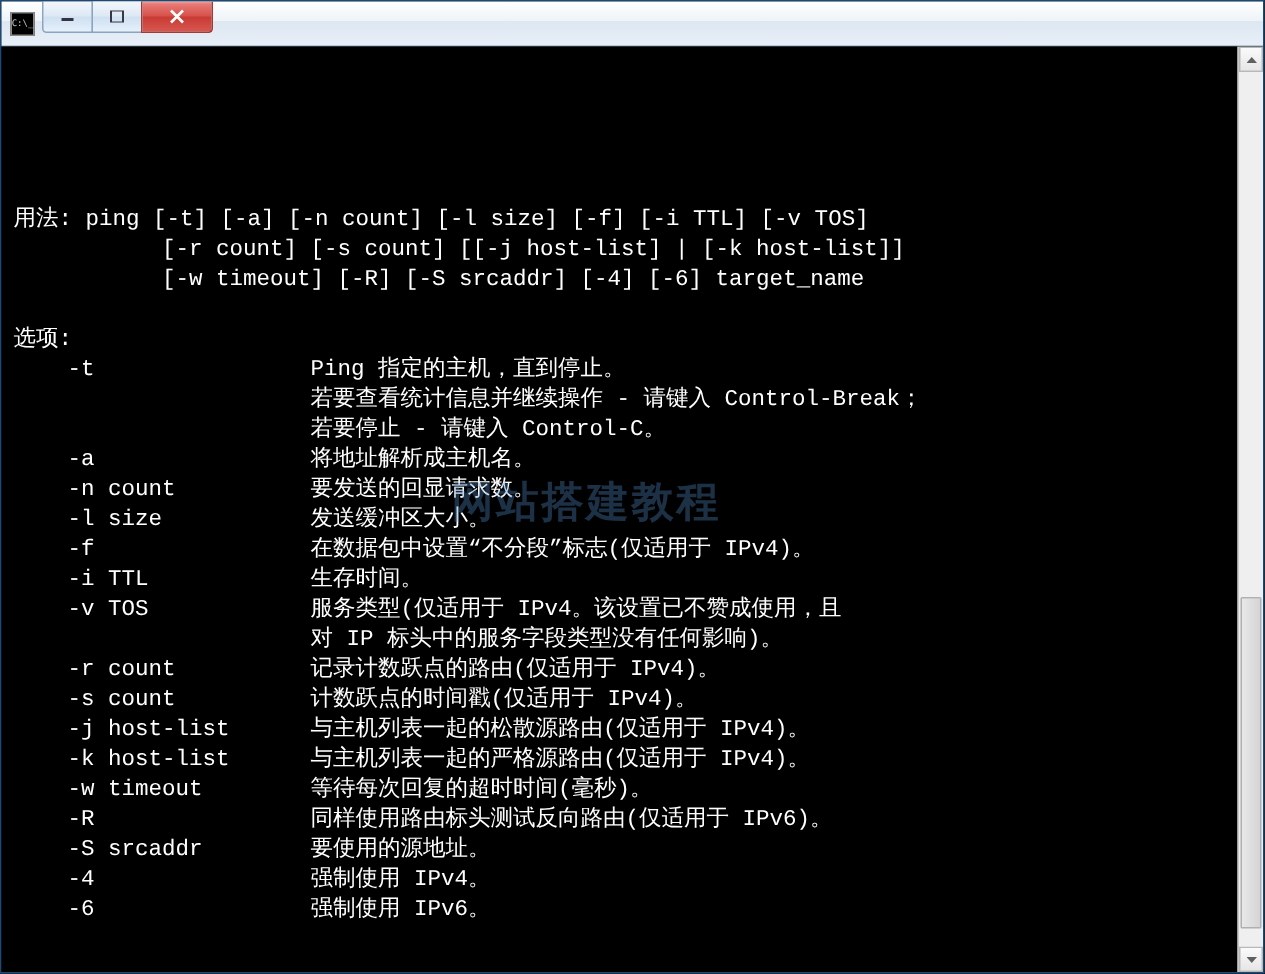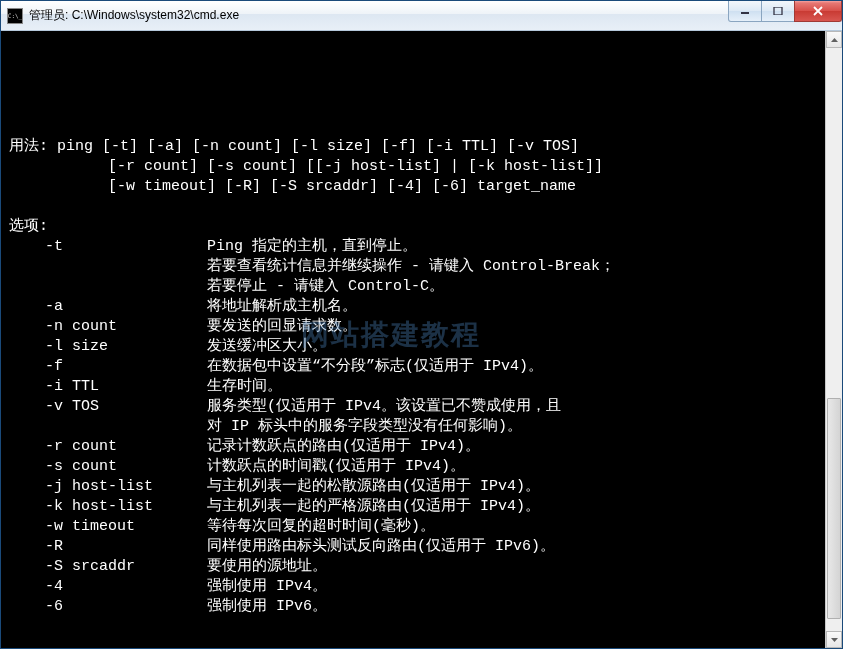--- a/index.html
+++ b/index.html
@@ -135,7 +135,6 @@
 <div class="window">
   <div class="titlebar">
     <div class="titlebar-icon">C:\_</div>
-    <div class="titlebar-text">管理员: C:\Windows\system32\cmd.exe</div>
     <div class="window-controls">
       <div class="win-btn min">
         <svg width="10" height="8">

